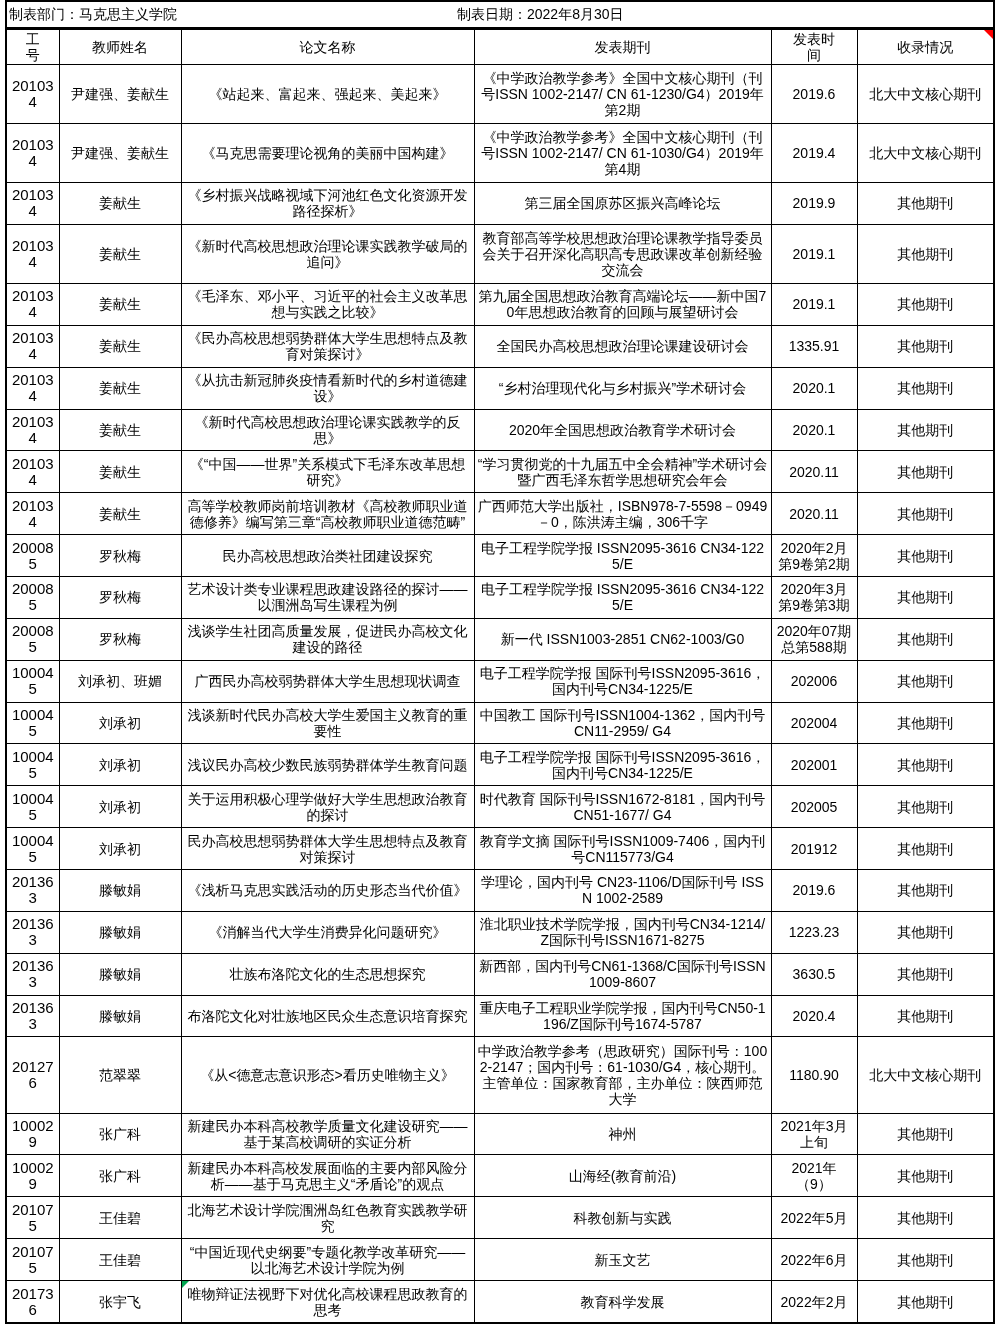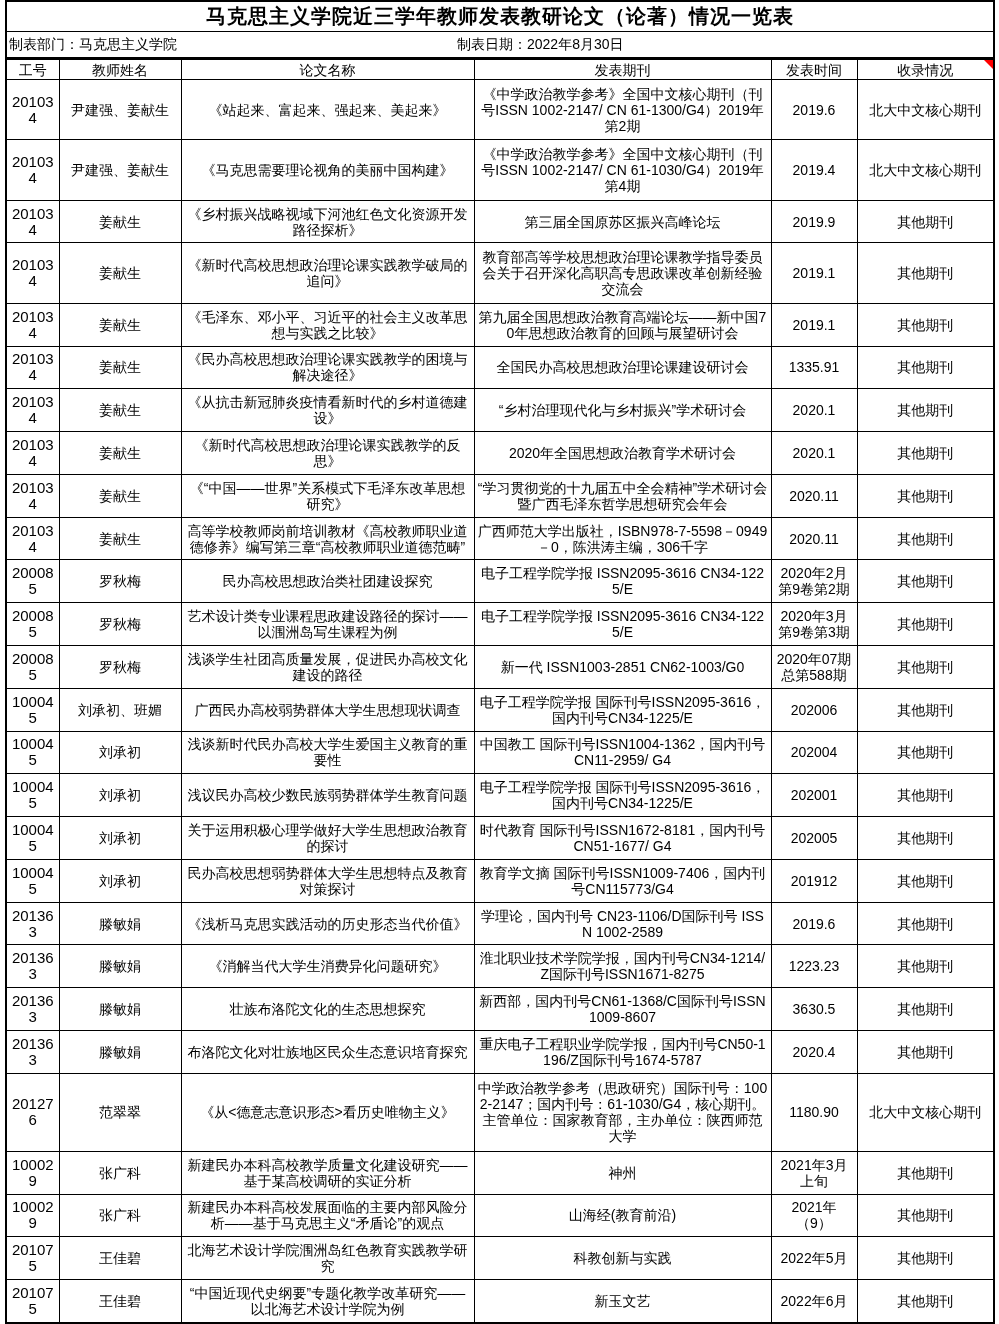--- a/index.html
+++ b/index.html
@@ -94,7 +94,6 @@
 <body>
 
 <div class="sheet">
-  <div class="title-row">马克思主义学院近三学年教师发表教研论文（论著）情况一览表</div>
   <div class="meta-row">
     <span>制表部门：马克思主义学院</span>
     <span>制表日期：2022年8月30日</span>

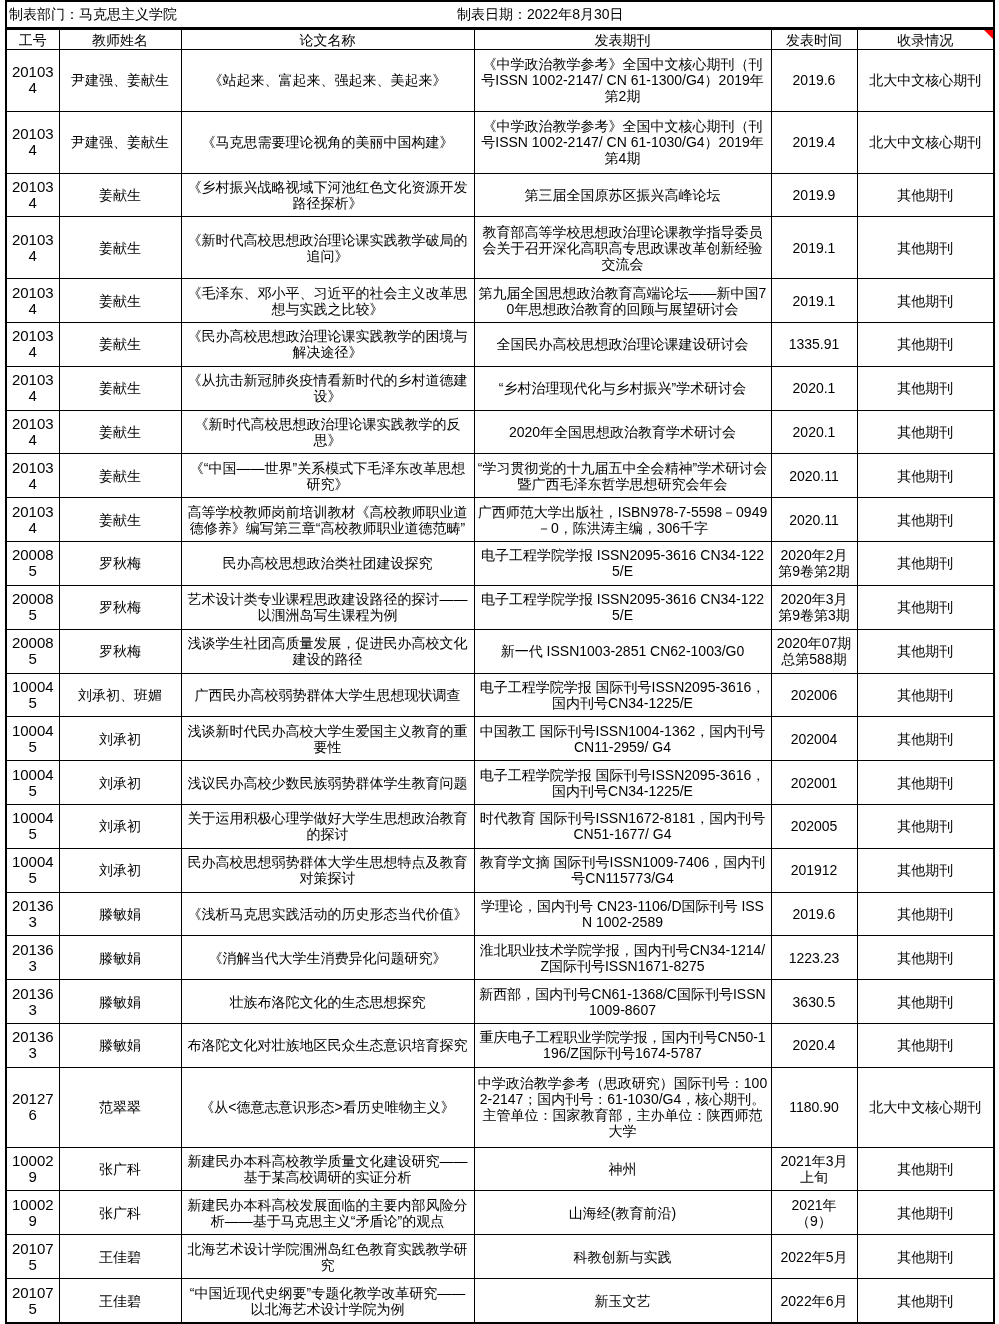--- a/index.html
+++ b/index.html
@@ -67,7 +67,7 @@
   }
   thead th {
     height: 20px;
-    padding: 1px 3px;
+    padding: 1px 18px;
   }
   td:first-child { font-size: 15px; }
   tbody tr:last-child td { border-bottom: none; }

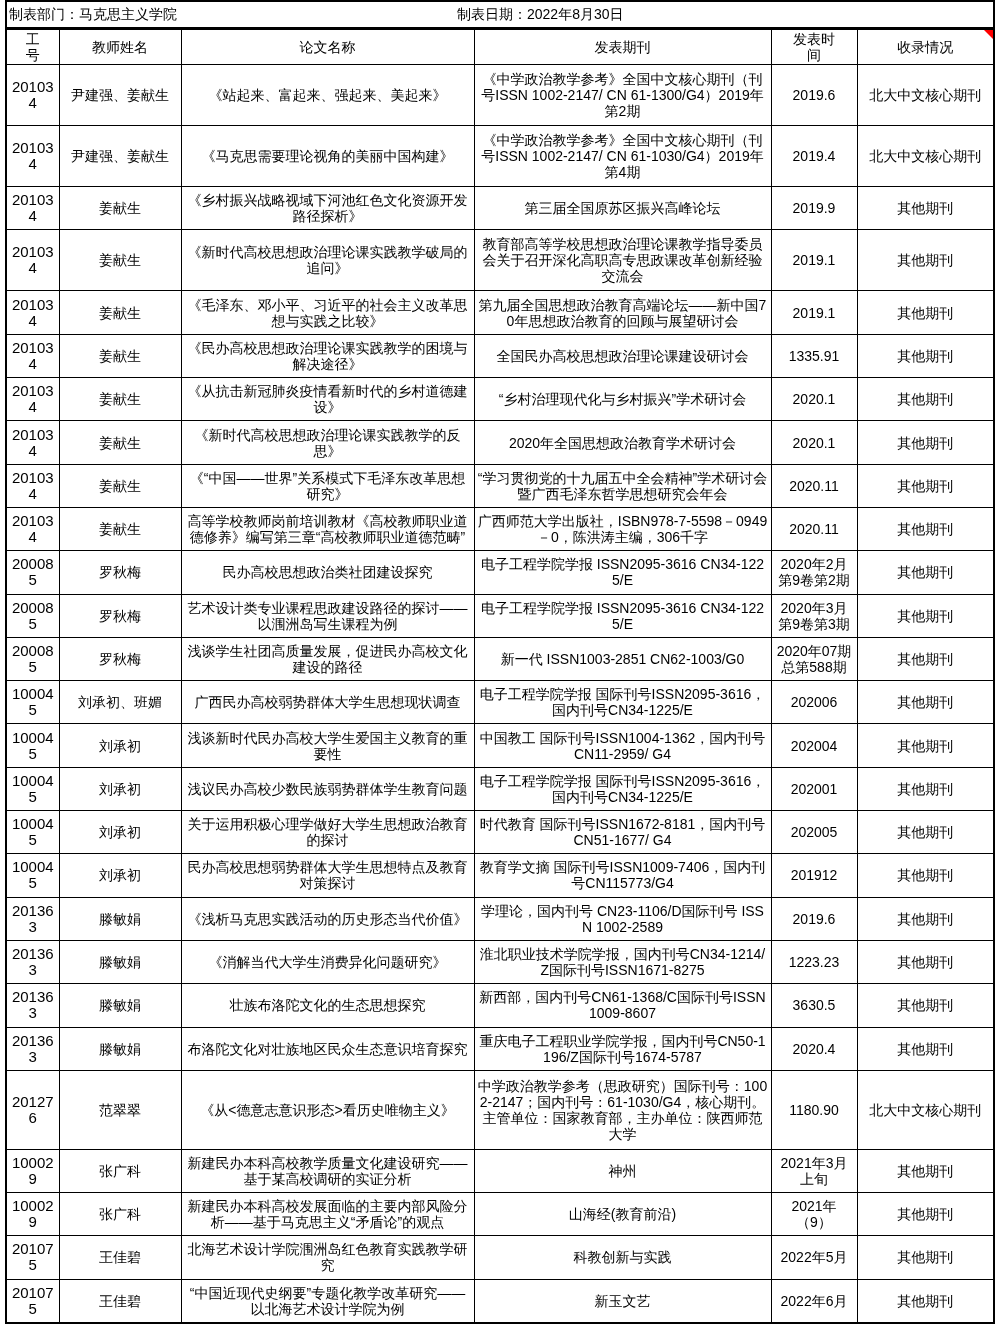--- a/index.html
+++ b/index.html
@@ -122,7 +122,7 @@
           <td>201034</td>
           <td>尹建强、姜献生</td>
           <td>《站起来、富起来、强起来、美起来》</td>
-          <td>《中学政治教学参考》全国中文核心期刊（刊号ISSN 1002-2147/ CN 61-1300/G4）2019年第2期</td>
+          <td>《中学政治教学参考》全国中文核心期刊（刊号ISSN 1002-2147/ CN 61-1230/G4）2019年第2期</td>
           <td>2019.6</td>
           <td>北大中文核心期刊</td>
         </tr>

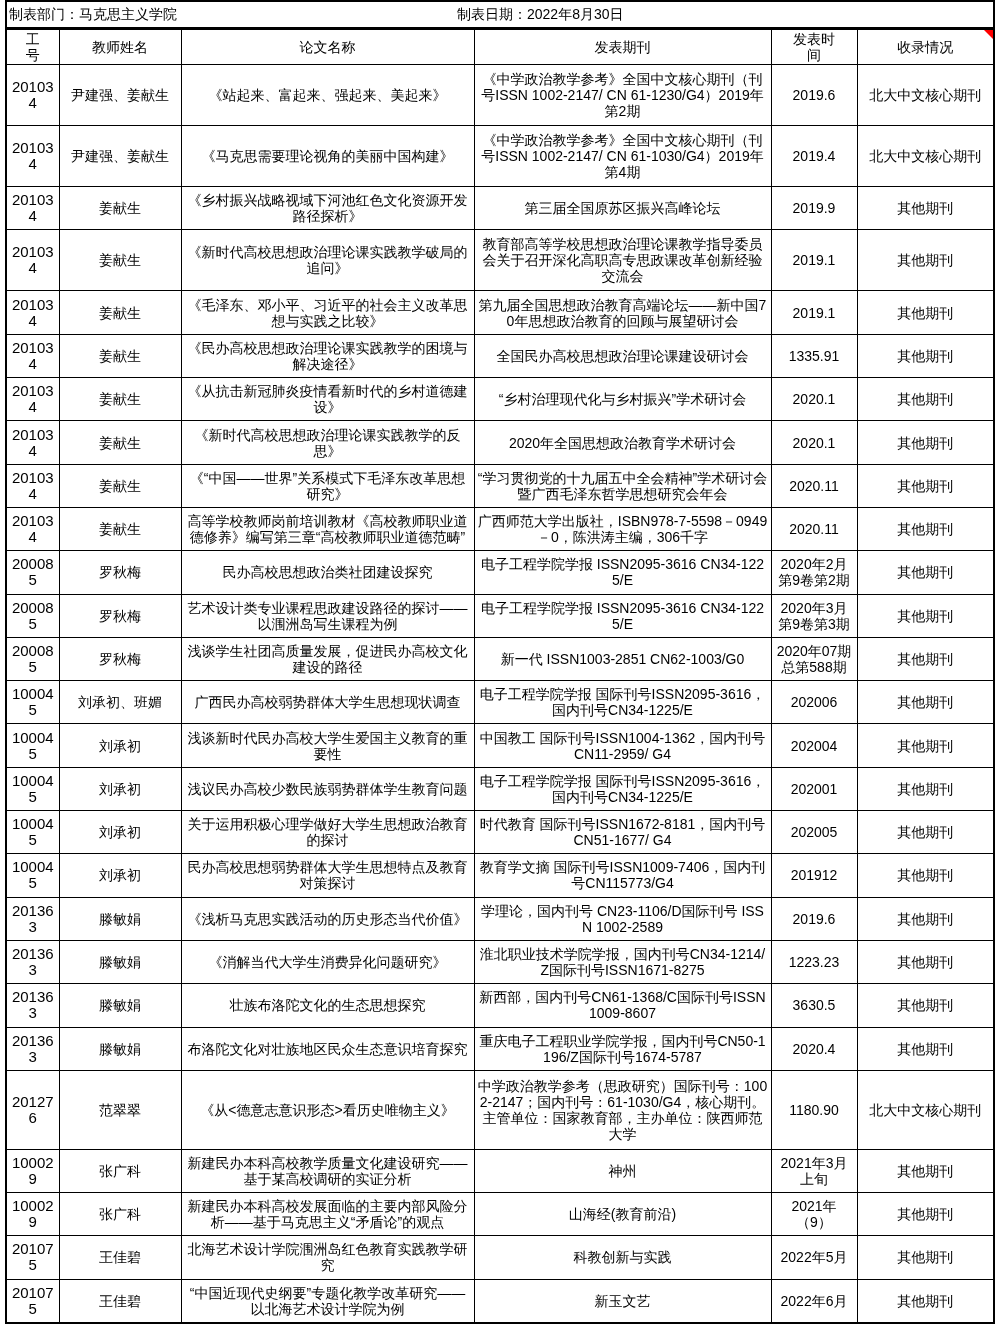--- a/index.html
+++ b/index.html
@@ -161,7 +161,7 @@
         <tr>
           <td>201034</td>
           <td>姜献生</td>
-          <td>《民办高校思想政治理论课实践教学的困境与解决途径》</td>
+          <td>《民办高校思想弱势群体大学生思想特点及教育对策探讨》</td>
           <td>全国民办高校思想政治理论课建设研讨会</td>
           <td>1335.91</td>
           <td>其他期刊</td>

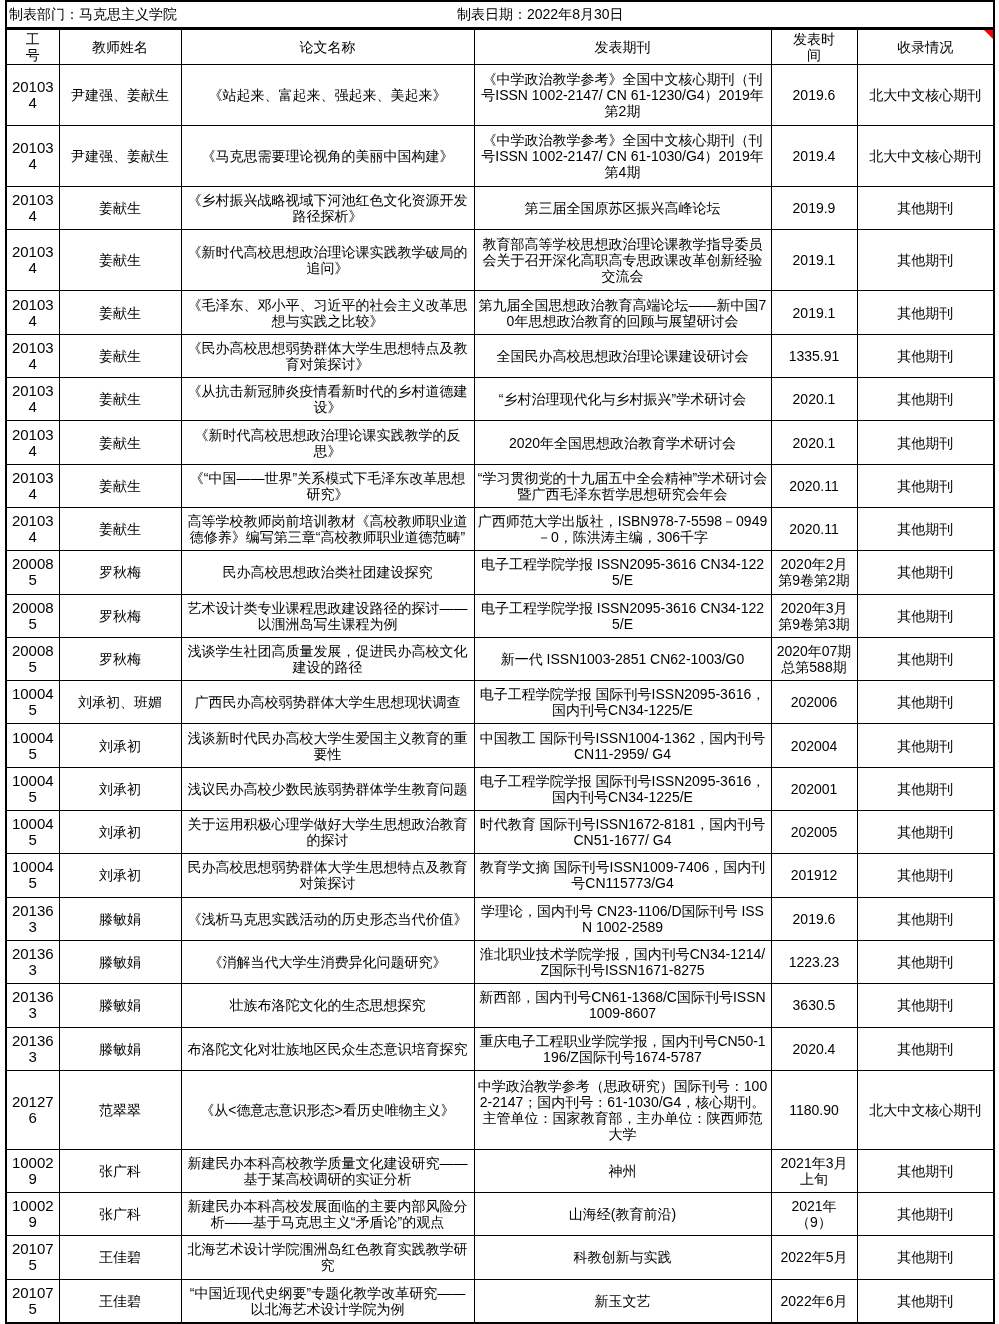--- a/index.html
+++ b/index.html
@@ -334,6 +334,14 @@
           <td>2022年6月</td>
           <td>其他期刊</td>
         </tr>
+        <tr>
+          <td>201736</td>
+          <td>张宇飞</td>
+          <td class="corner-green">唯物辩证法视野下对优化高校课程思政教育的思考</td>
+          <td>教育科学发展</td>
+          <td>2022年2月</td>
+          <td>其他期刊</td>
+        </tr>
       </tbody>
   </table>
 </div>

